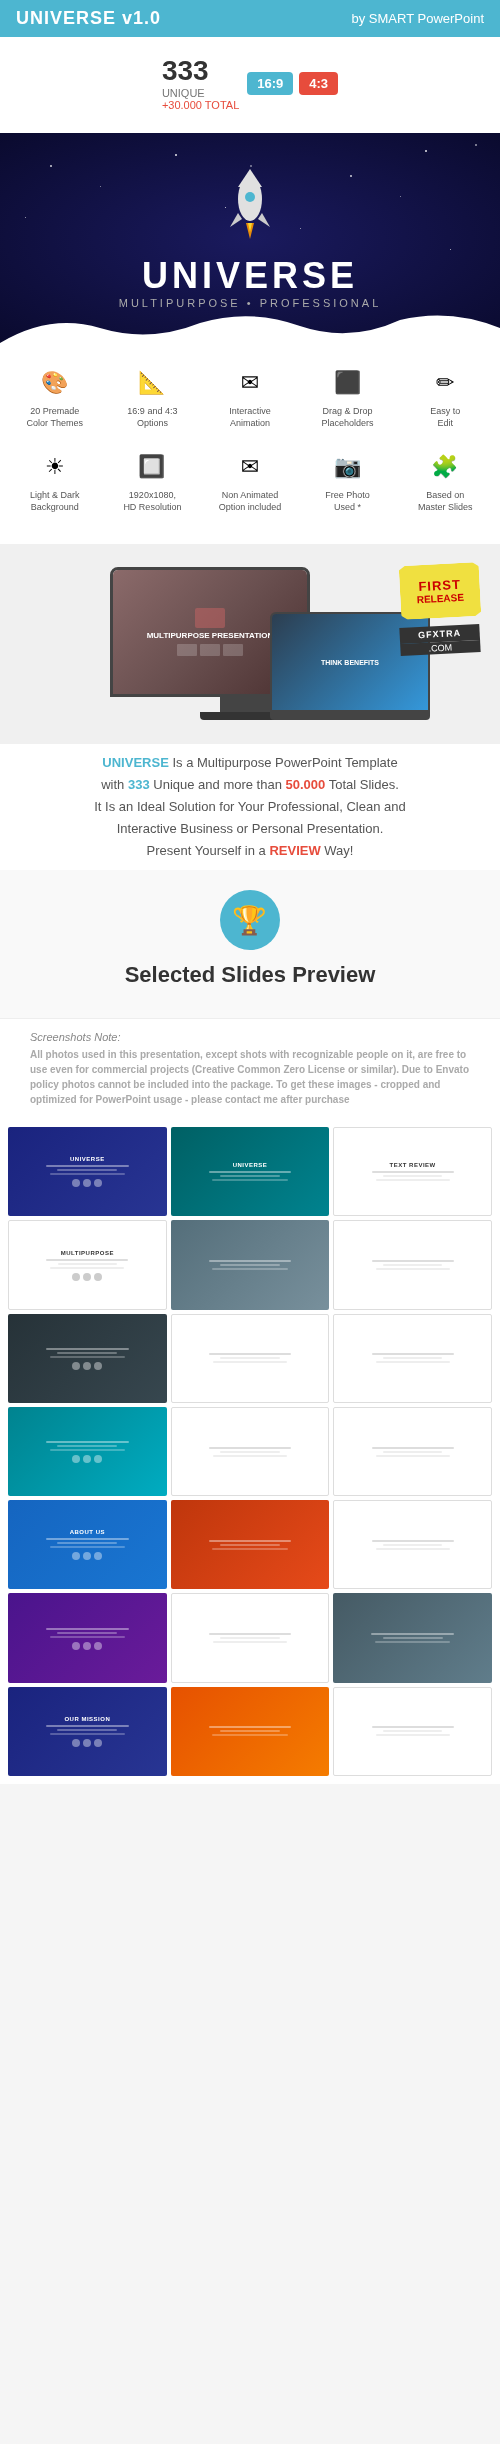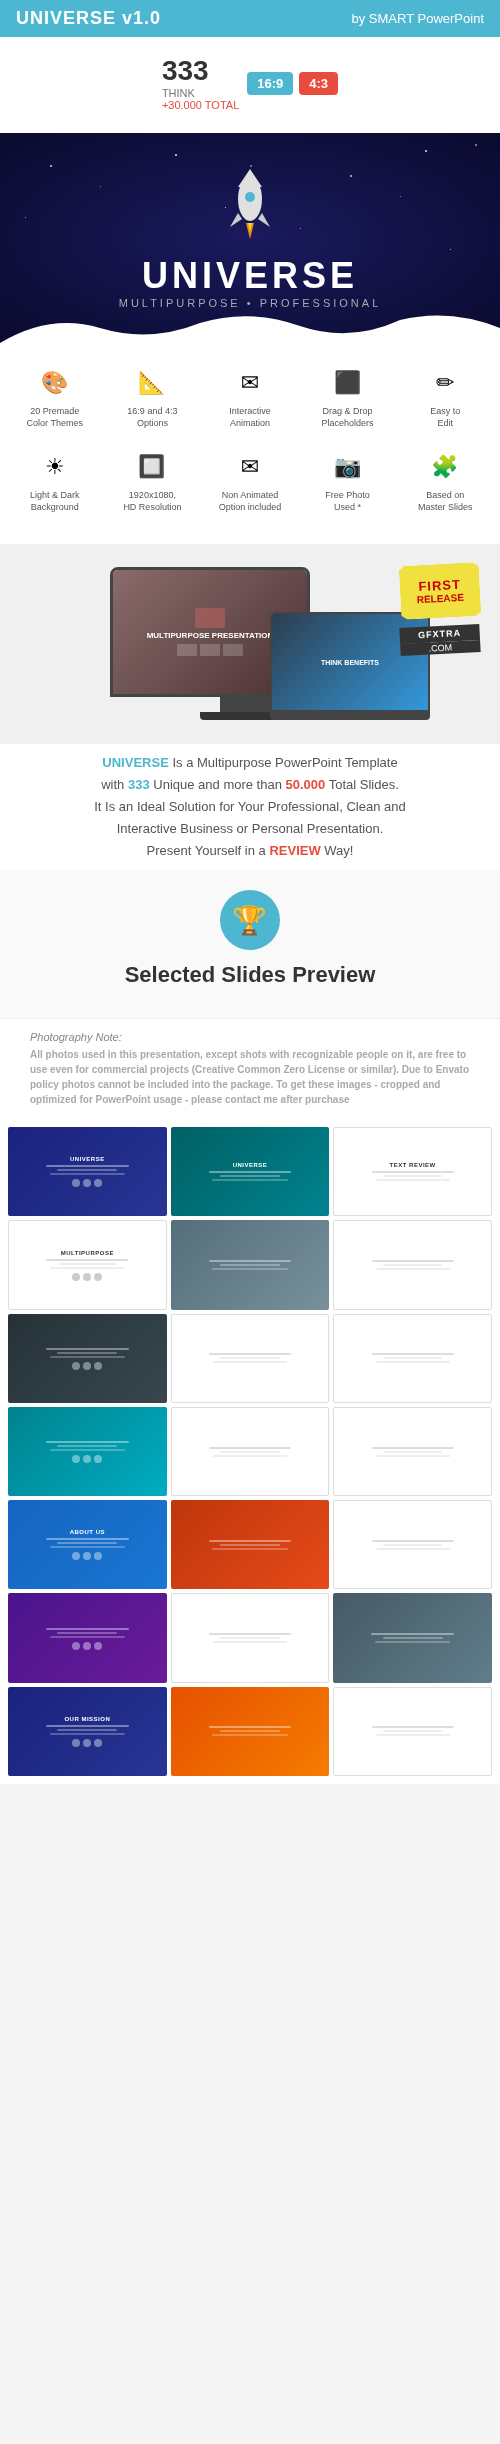--- a/index.html
+++ b/index.html
@@ -352,7 +352,7 @@
   <div class="slides-count">
     <div class="count-text">
       <span class="count-333">333</span>
-      <span class="unique-label">THINK</span>
+      <span class="unique-label">UNIQUE</span>
       <span class="plus50">+30.000 TOTAL</span>
     </div>
     <div class="ratio-badges">

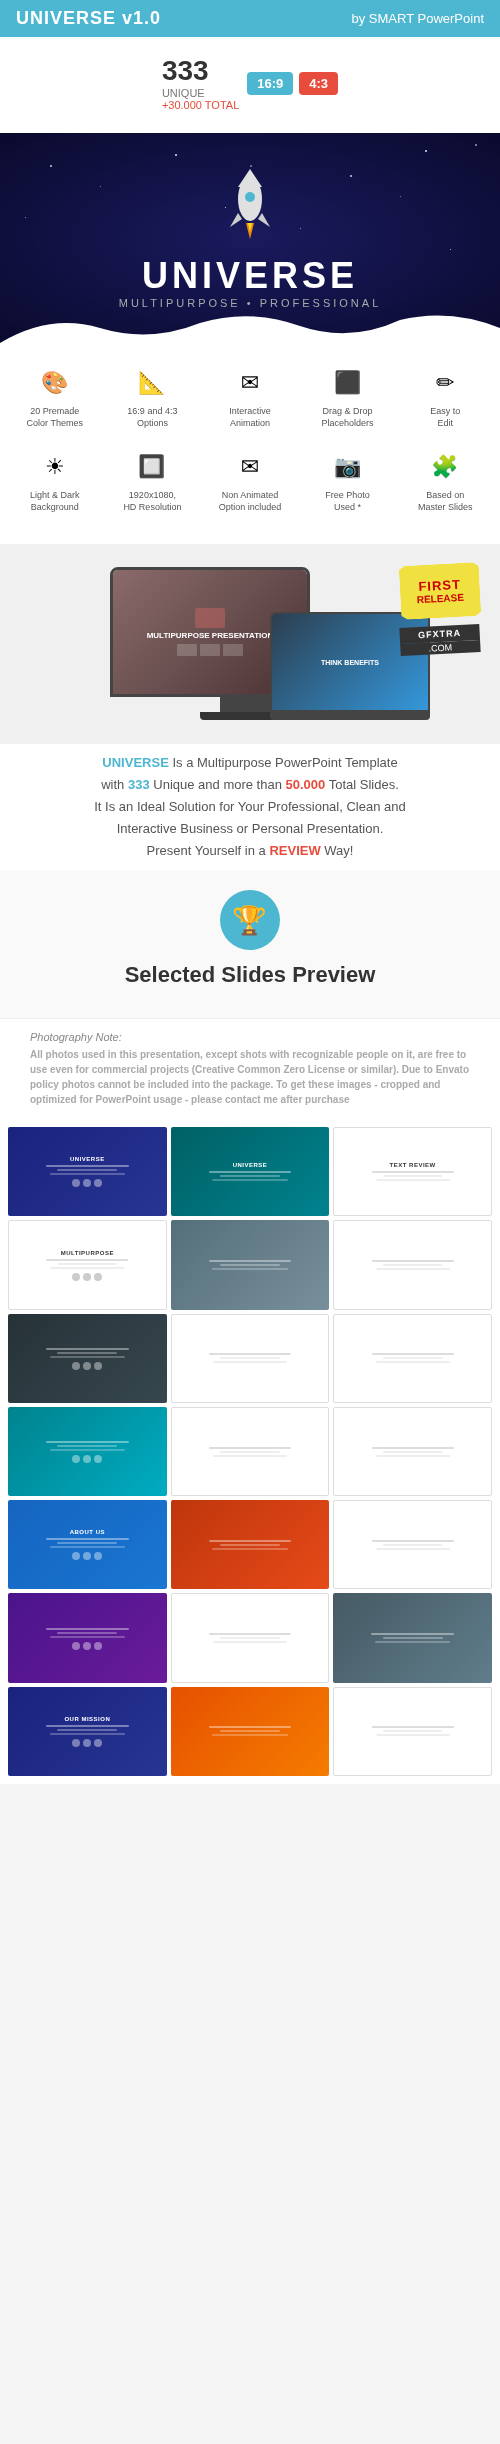--- a/index.html
+++ b/index.html
@@ -513,7 +513,7 @@
 </div>
 
 <div class="photo-note">
-  <div class="photo-note-title">Photography Note:</div>
+  <div class="photo-note-title">Screenshots Note:</div>
   <div class="photo-note-text">All photos used in this presentation, except shots with recognizable
 people on it, are free to use even for commercial projects (Creative Common Zero License
 or similar). Due to Envato policy photos cannot be included into the package.

